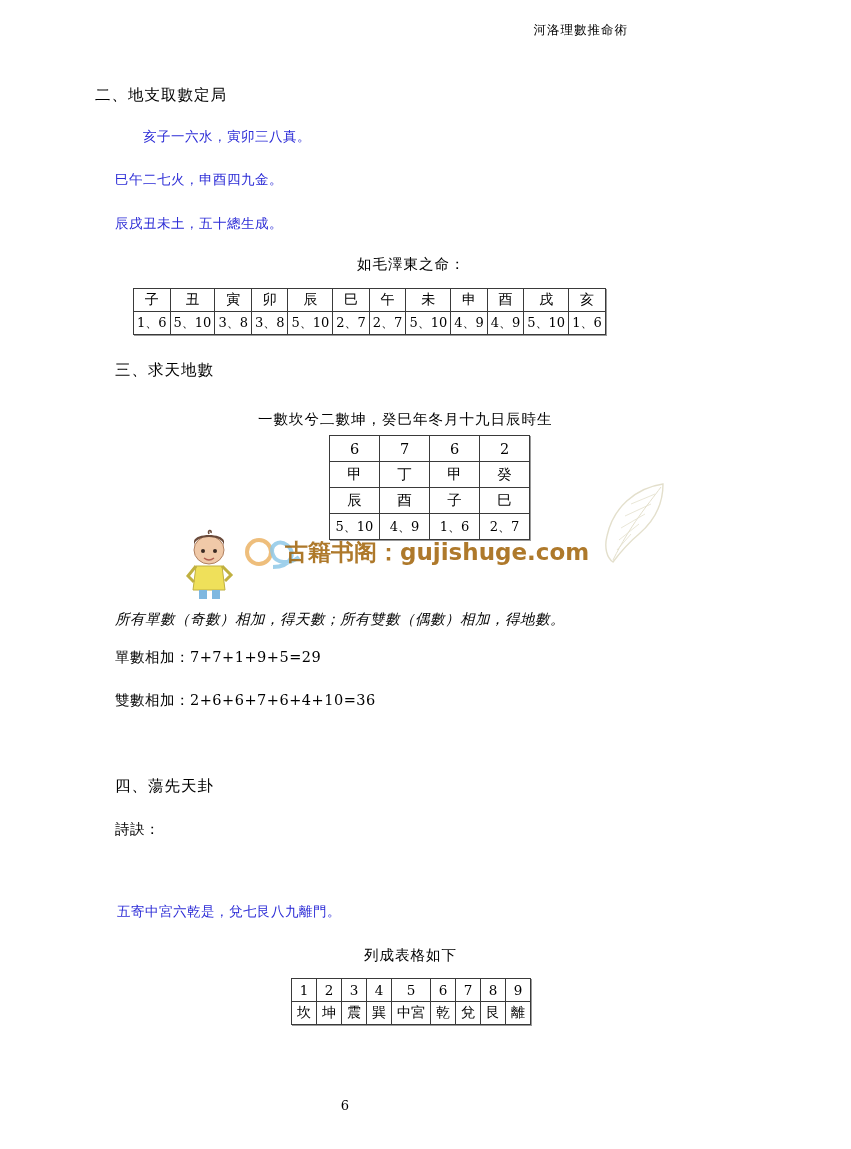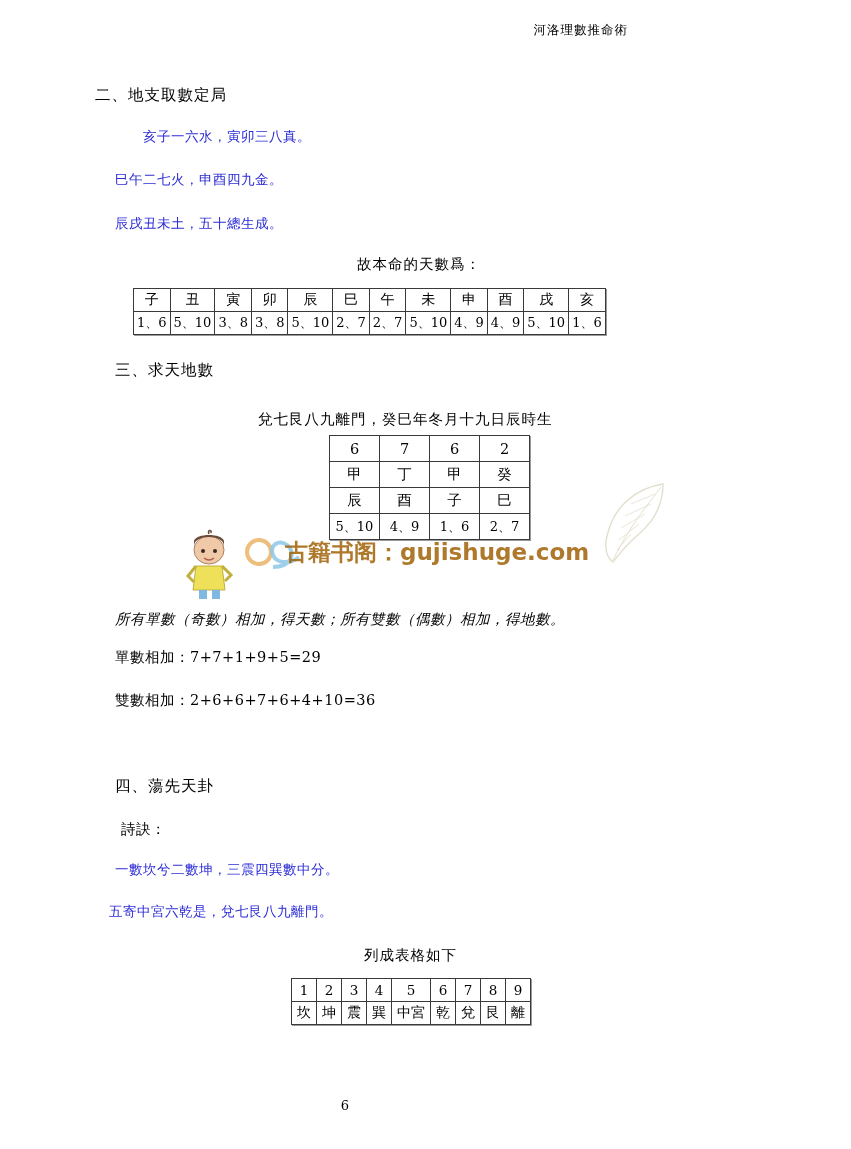--- a/index.html
+++ b/index.html
@@ -184,7 +184,7 @@
   <div class="p-blue" style="left:115px; top:171px;">巳午二七火，申酉四九金。</div>
   <div class="p-blue" style="left:115px; top:215px;">辰戌丑未土，五十總生成。</div>
 
-  <div class="caption" style="left:357px; top:255px;">故本命的天數爲：</div>
+  <div class="caption" style="left:357px; top:255px;">如毛澤東之命：</div>
 
   <table class="grid" id="branch-table">
     <tbody>

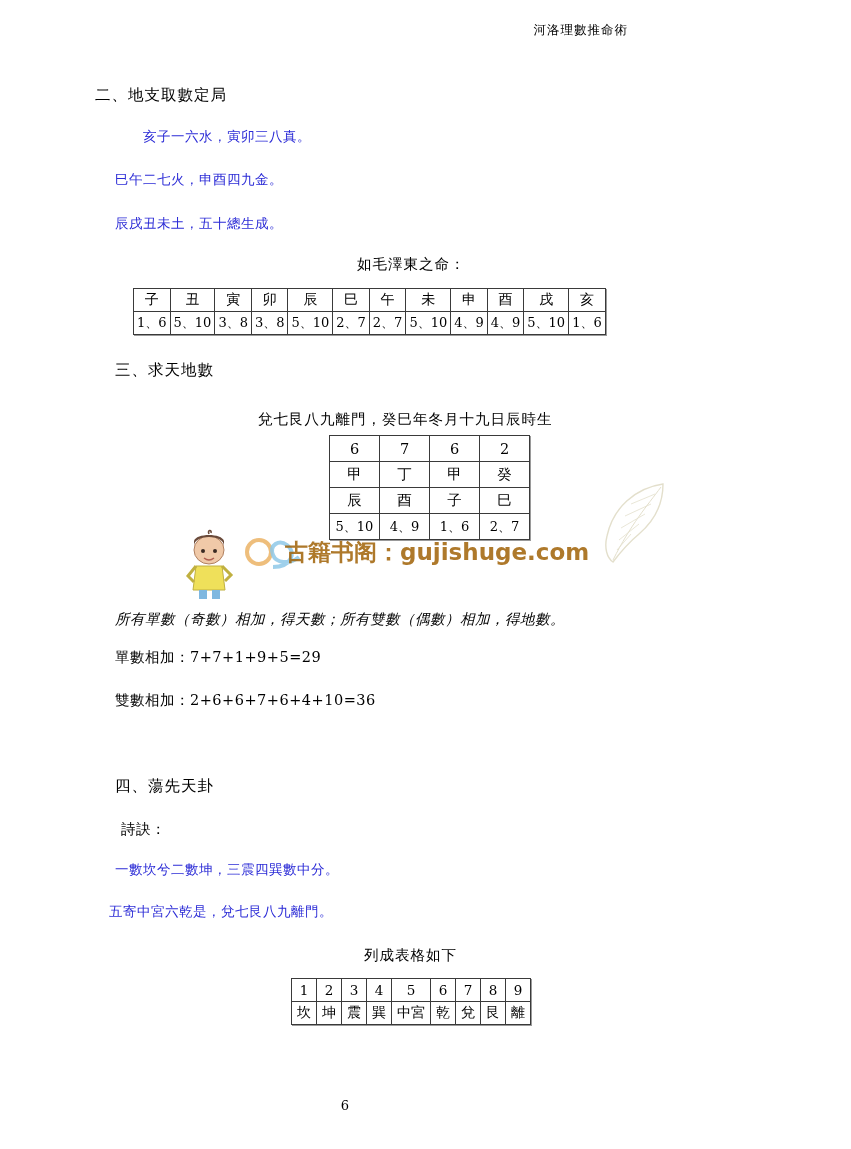--- a/index.html
+++ b/index.html
@@ -221,7 +221,7 @@
 
   <div class="h-sec" style="left:115px; top:360px;">三、求天地數</div>
 
-  <div class="caption" style="left:258px; top:410px;">兌七艮八九離門，癸巳年冬月十九日辰時生</div>
+  <div class="caption" style="left:258px; top:410px;">一數坎兮二數坤，癸巳年冬月十九日辰時生</div>
 
   <table class="grid" id="bazi-table">
     <tbody>

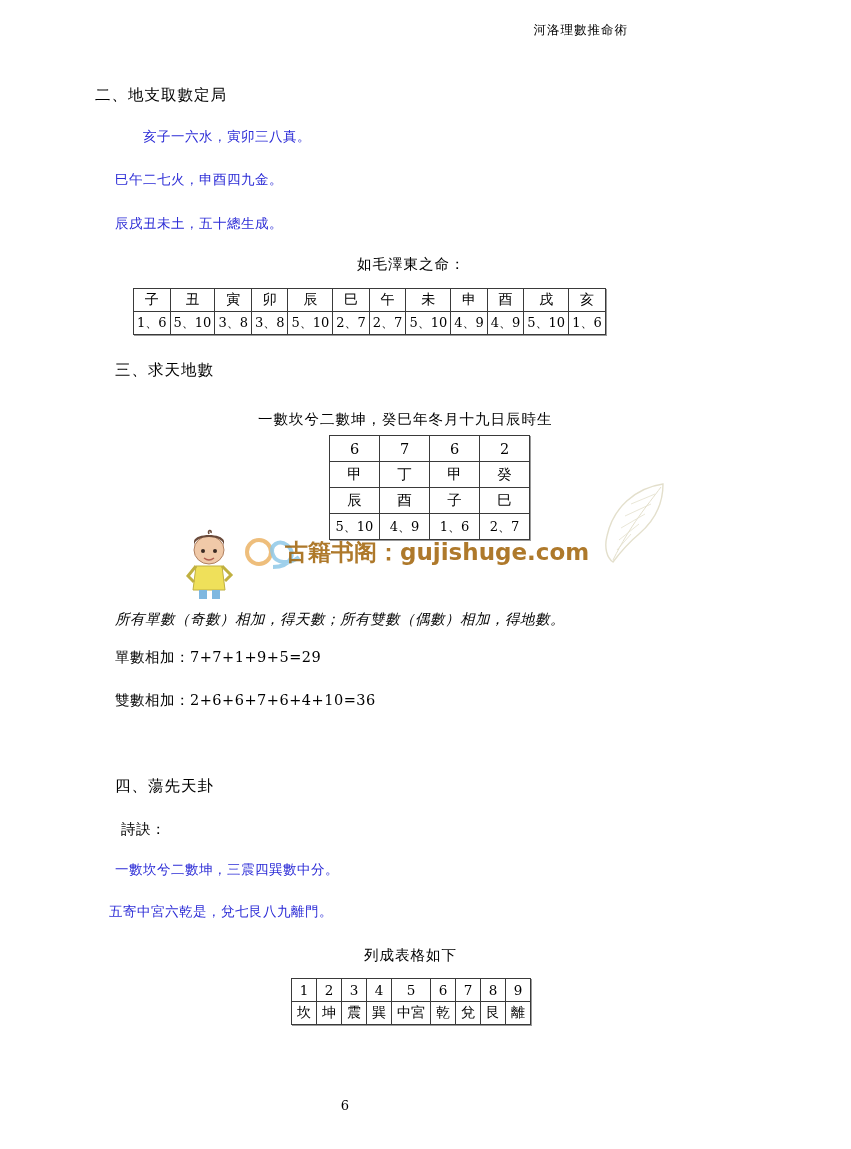--- a/index.html
+++ b/index.html
@@ -258,7 +258,7 @@
 
   <div class="h-sec" style="left:115px; top:776px;">四、蕩先天卦</div>
 
-  <div class="p-black" style="left:121px; top:820px;">詩訣：</div>
+  <div class="p-black" style="left:115px; top:820px;">詩訣：</div>
 
   <div class="p-blue" style="left:115px; top:861px;">一數坎兮二數坤，三震四巽數中分。</div>
   <div class="p-blue" style="left:109px; top:903px;">五寄中宮六乾是，兌七艮八九離門。</div>

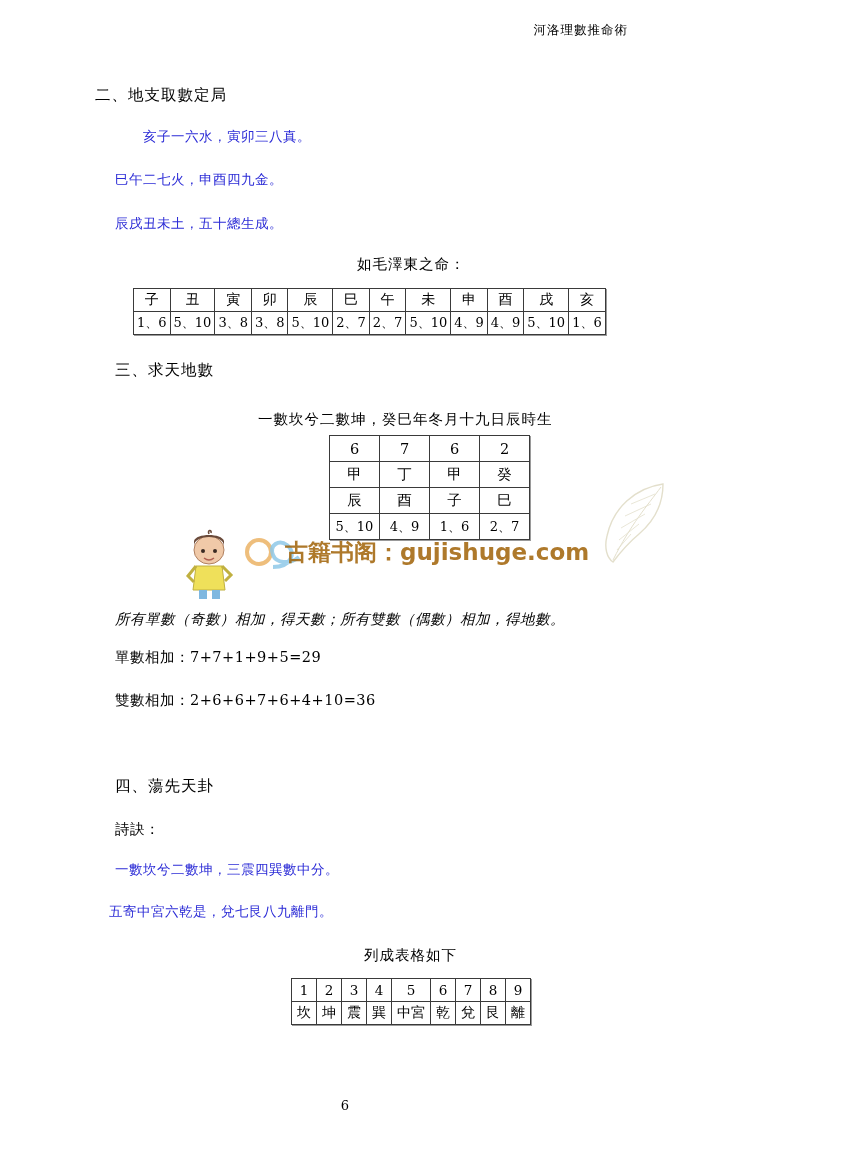--- a/index.html
+++ b/index.html
@@ -260,7 +260,6 @@
 
   <div class="p-black" style="left:115px; top:820px;">詩訣：</div>
 
-  <div class="p-blue" style="left:115px; top:861px;">一數坎兮二數坤，三震四巽數中分。</div>
   <div class="p-blue" style="left:109px; top:903px;">五寄中宮六乾是，兌七艮八九離門。</div>
 
   <div class="caption" style="left:364px; top:946px;">列成表格如下</div>

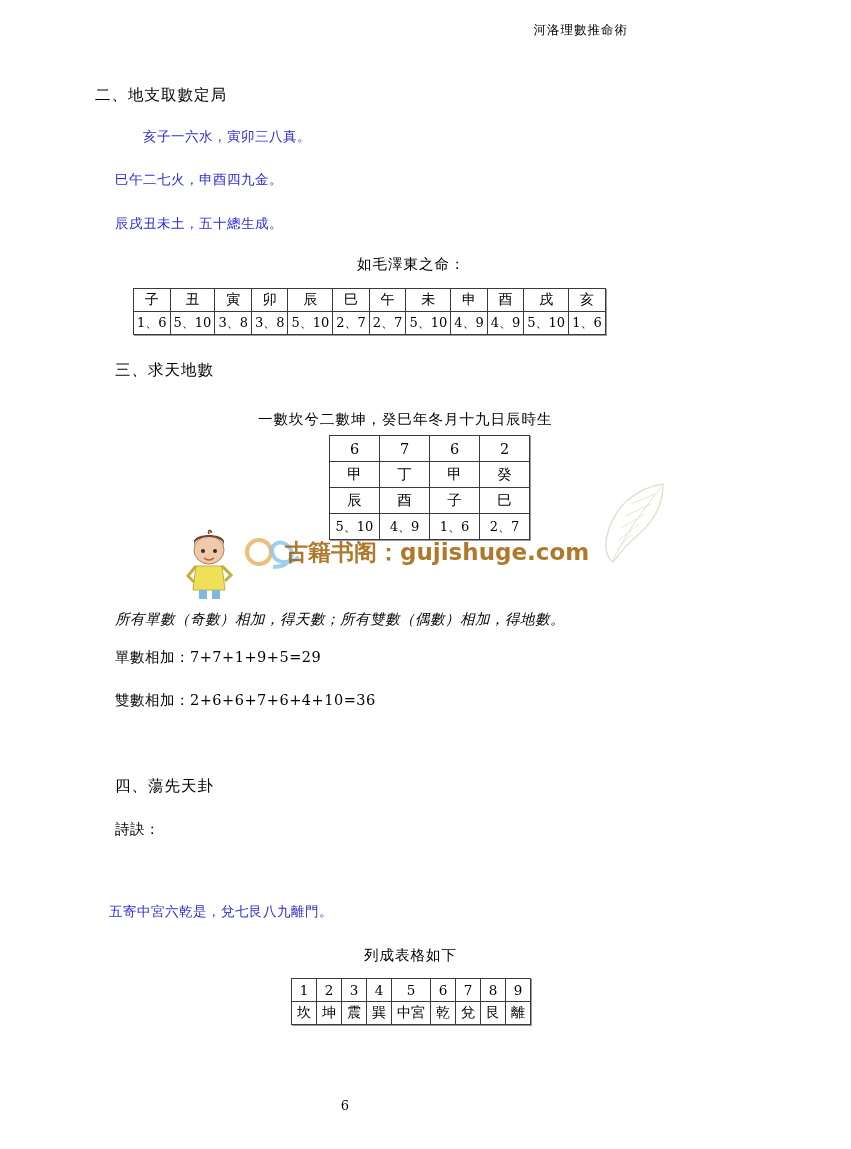--- a/index.html
+++ b/index.html
@@ -260,7 +260,7 @@
 
   <div class="p-black" style="left:115px; top:820px;">詩訣：</div>
 
-  <div class="p-blue" style="left:109px; top:903px;">五寄中宮六乾是，兌七艮八九離門。</div>
+  <div class="p-blue" style="left:117px; top:903px;">五寄中宮六乾是，兌七艮八九離門。</div>
 
   <div class="caption" style="left:364px; top:946px;">列成表格如下</div>
 

